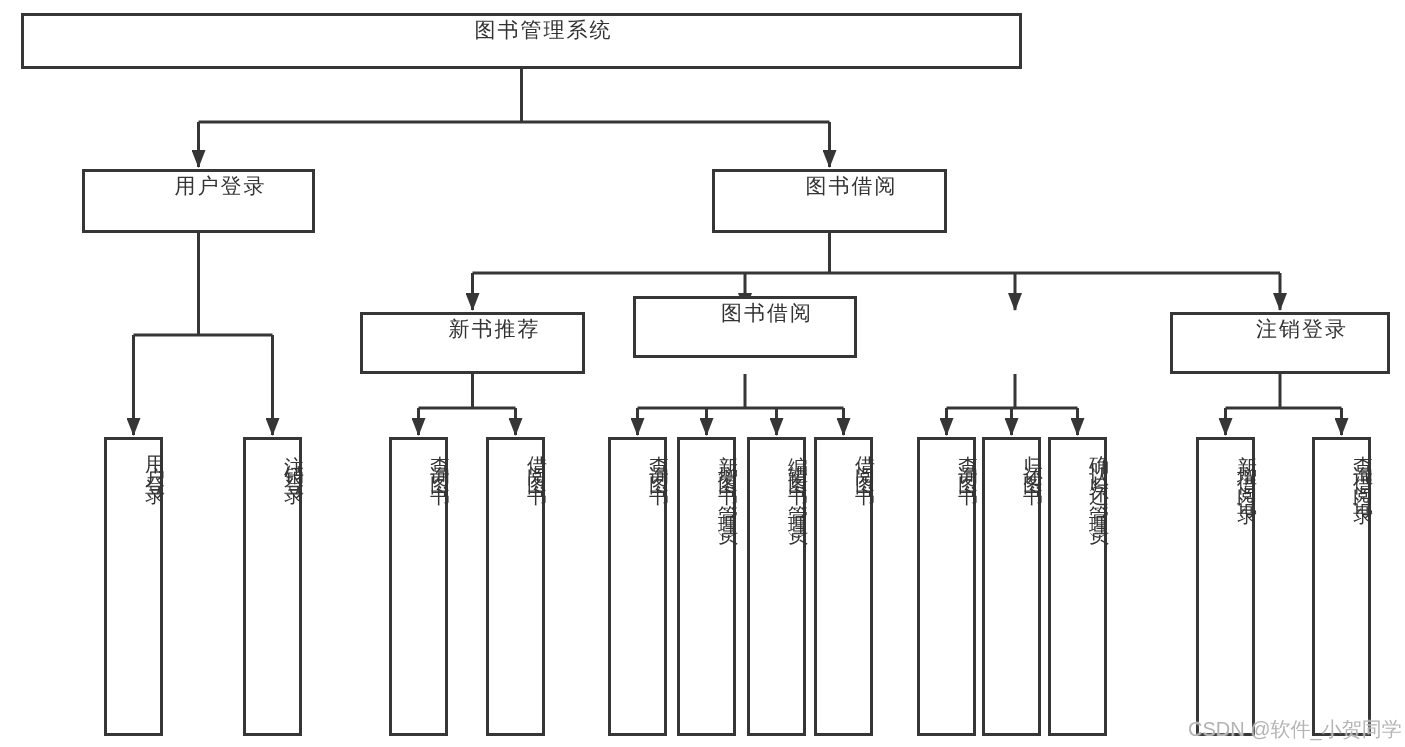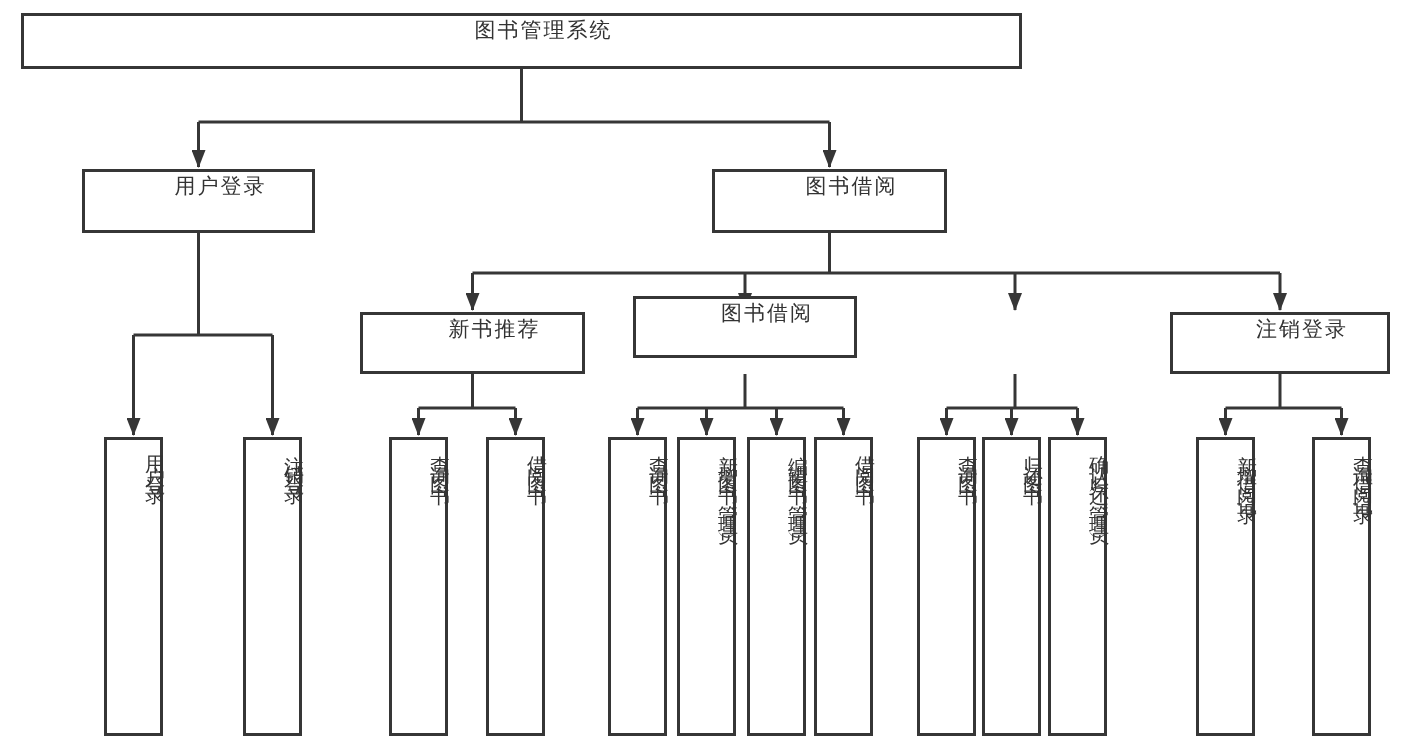--- a/index.html
+++ b/index.html
@@ -190,6 +190,7 @@
     <span class="vlbl">查询借阅记录</span>
   </div>
 
+  <div class="watermark">CSDN @软件_小贺同学</div>
 
 </div>
 

